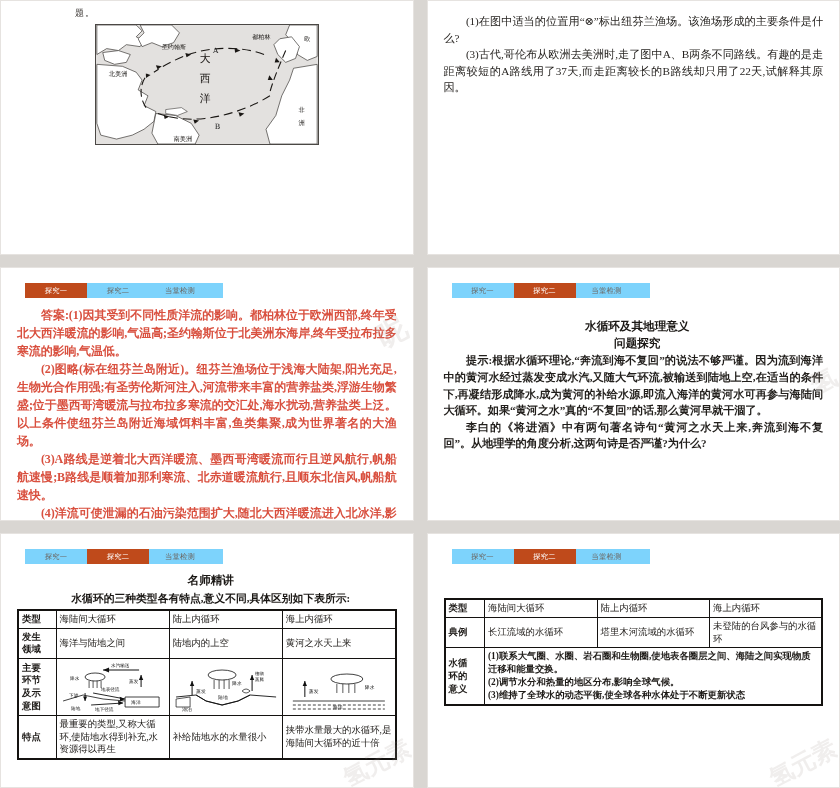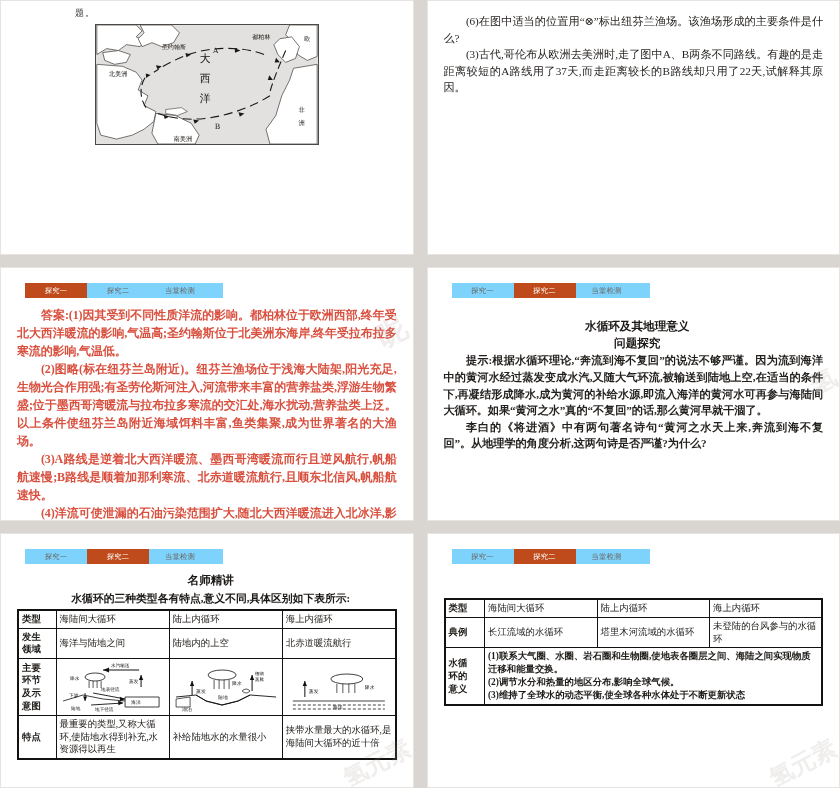--- a/index.html
+++ b/index.html
@@ -192,7 +192,7 @@
   <div class="slide">
     <div class="spacer8"></div>
     <div class="body-text">
-      <p>(6)在图中适当的位置用“⊗”标出纽芬兰渔场。该渔场形成的主要条件是什么?</p>
+      <p>(1)在图中适当的位置用“⊗”标出纽芬兰渔场。该渔场形成的主要条件是什么?</p>
       <p>(3)古代,哥伦布从欧洲去美洲时,走了图中A、B两条不同路线。有趣的是走距离较短的A路线用了37天,而走距离较长的B路线却只用了22天,试解释其原因。</p>
     </div>
   </div>

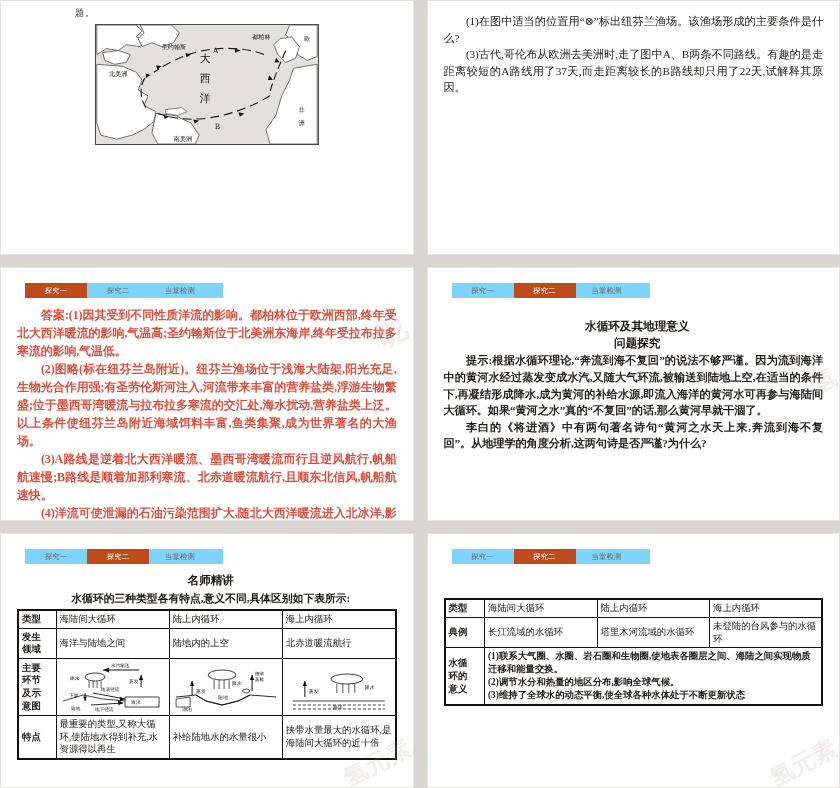--- a/index.html
+++ b/index.html
@@ -250,7 +250,7 @@
         <td class="rh">发生<br>领域</td>
         <td>海洋与陆地之间</td>
         <td>陆地内的上空</td>
-        <td>北赤道暖流航行</td>
+        <td>黄河之水天上来</td>
       </tr>
       <tr>
         <td class="rh">主要<br>环节<br>及示<br>意图</td>

